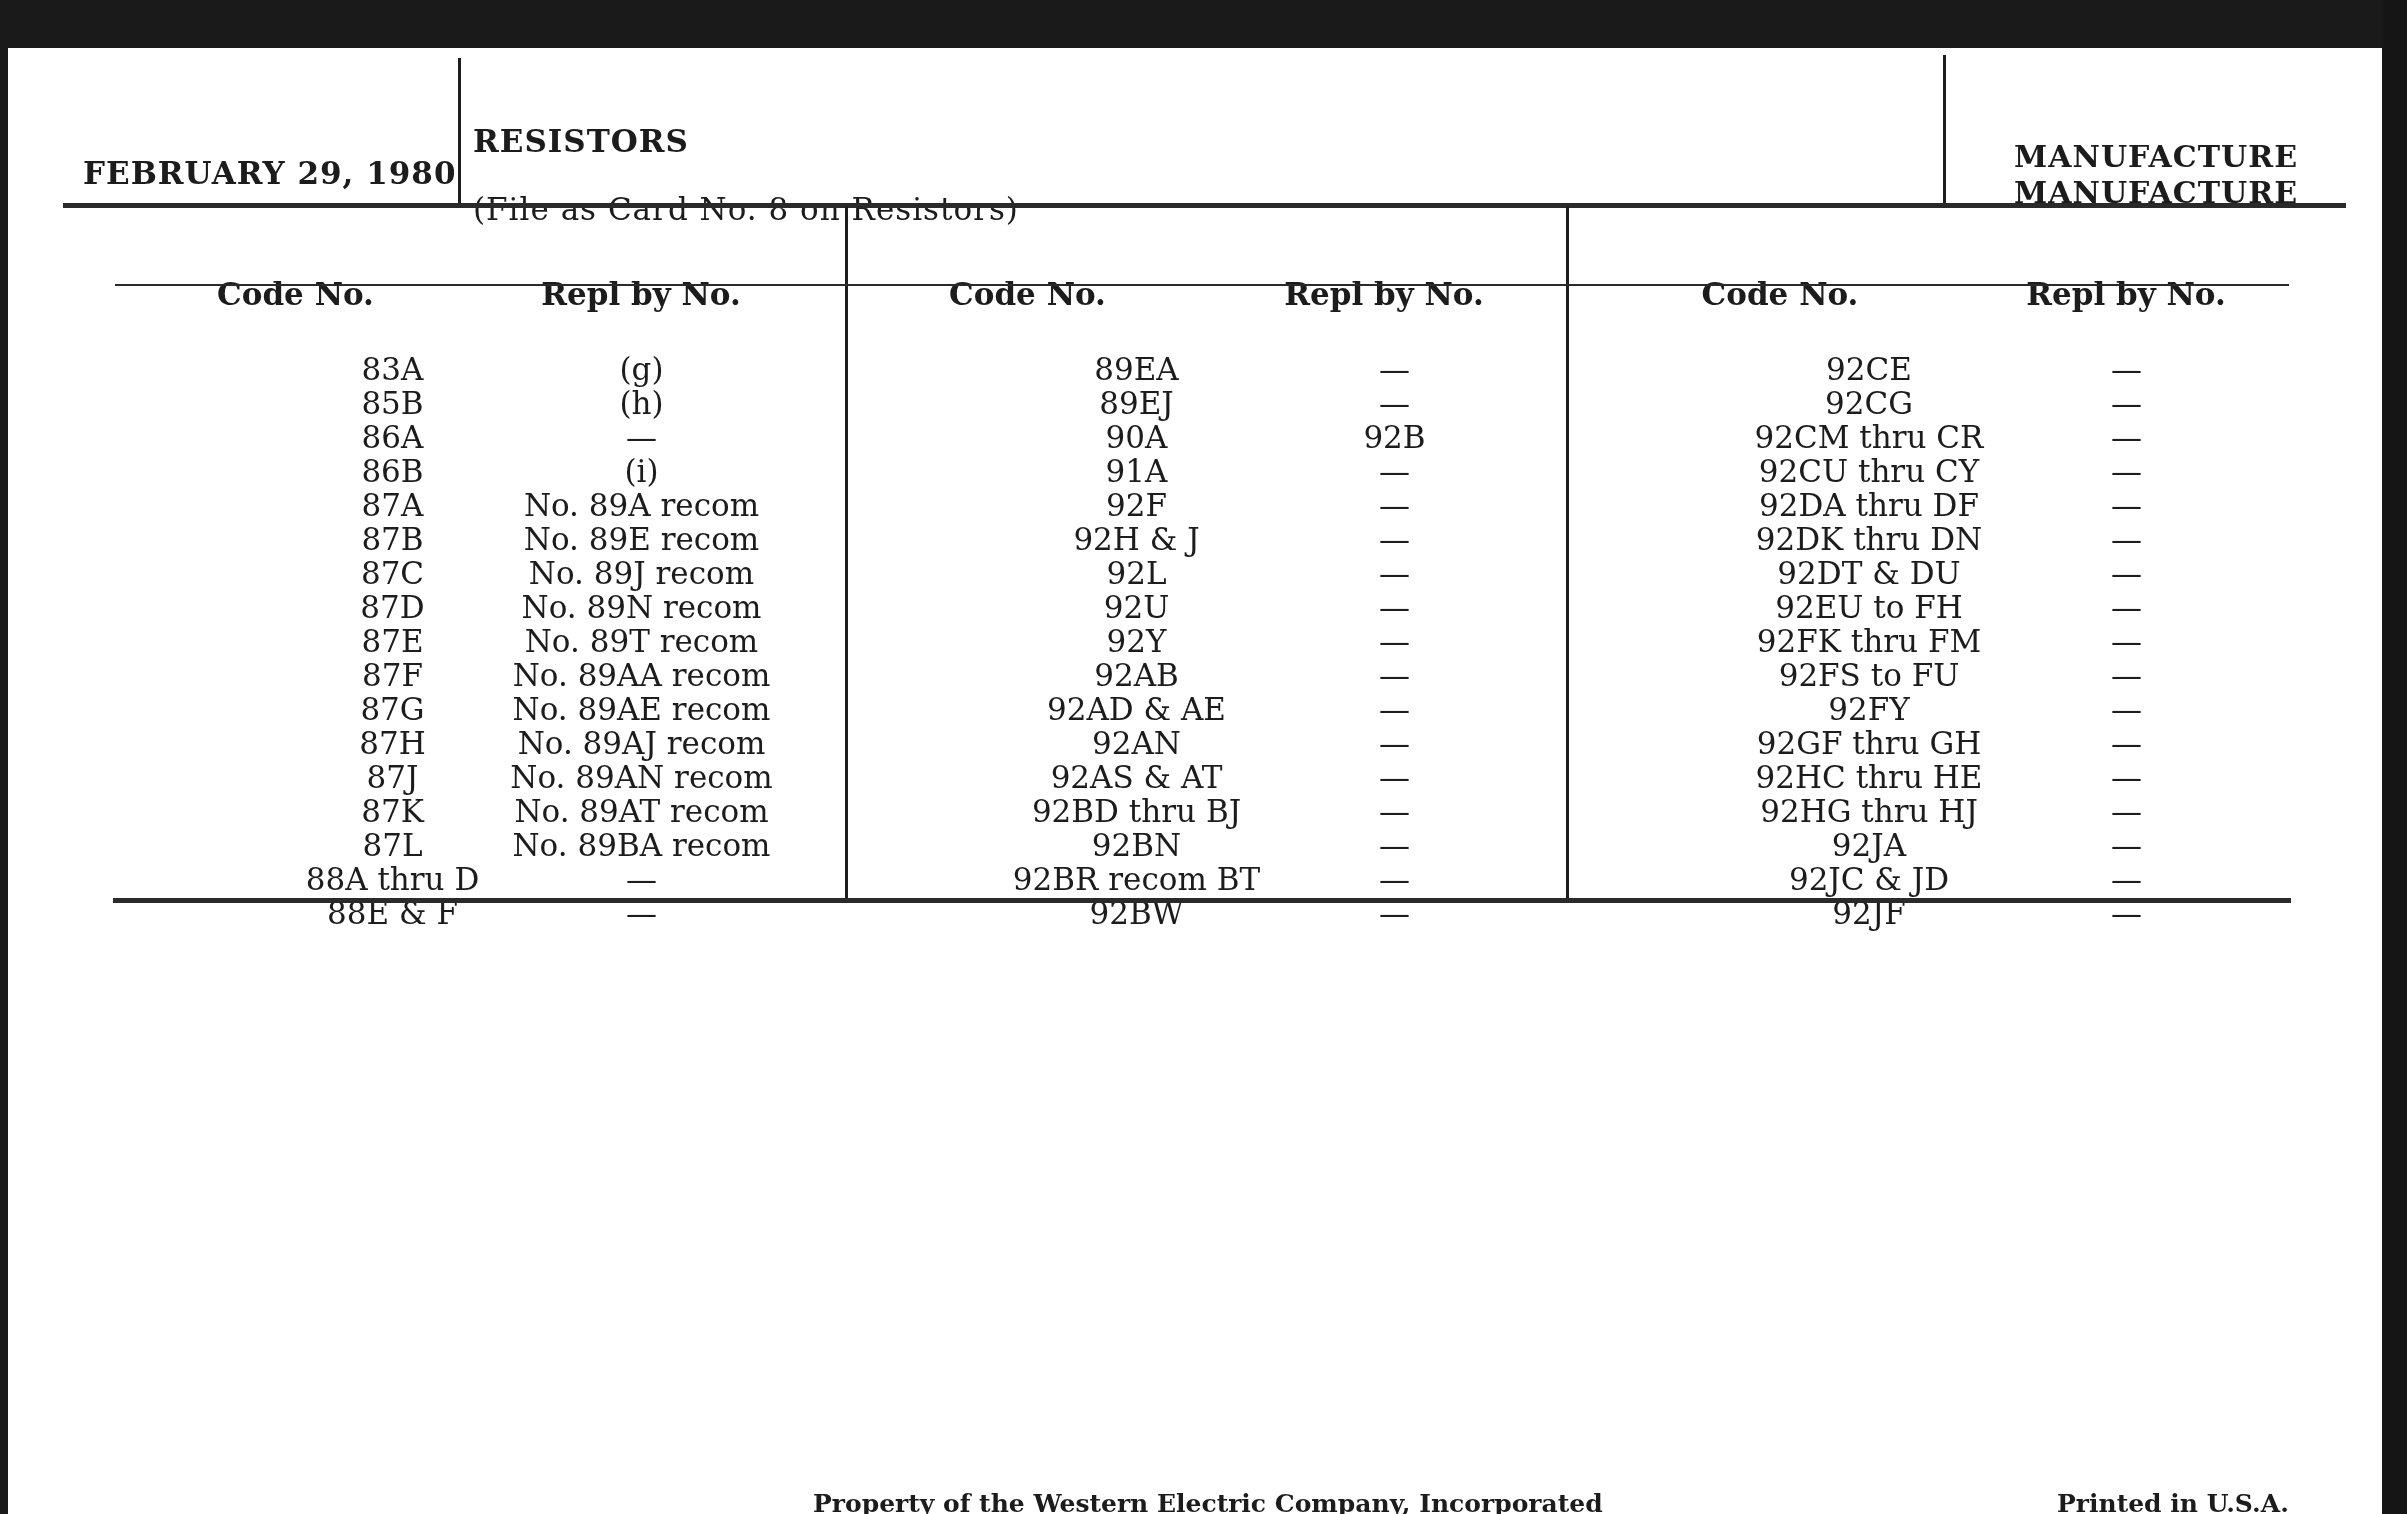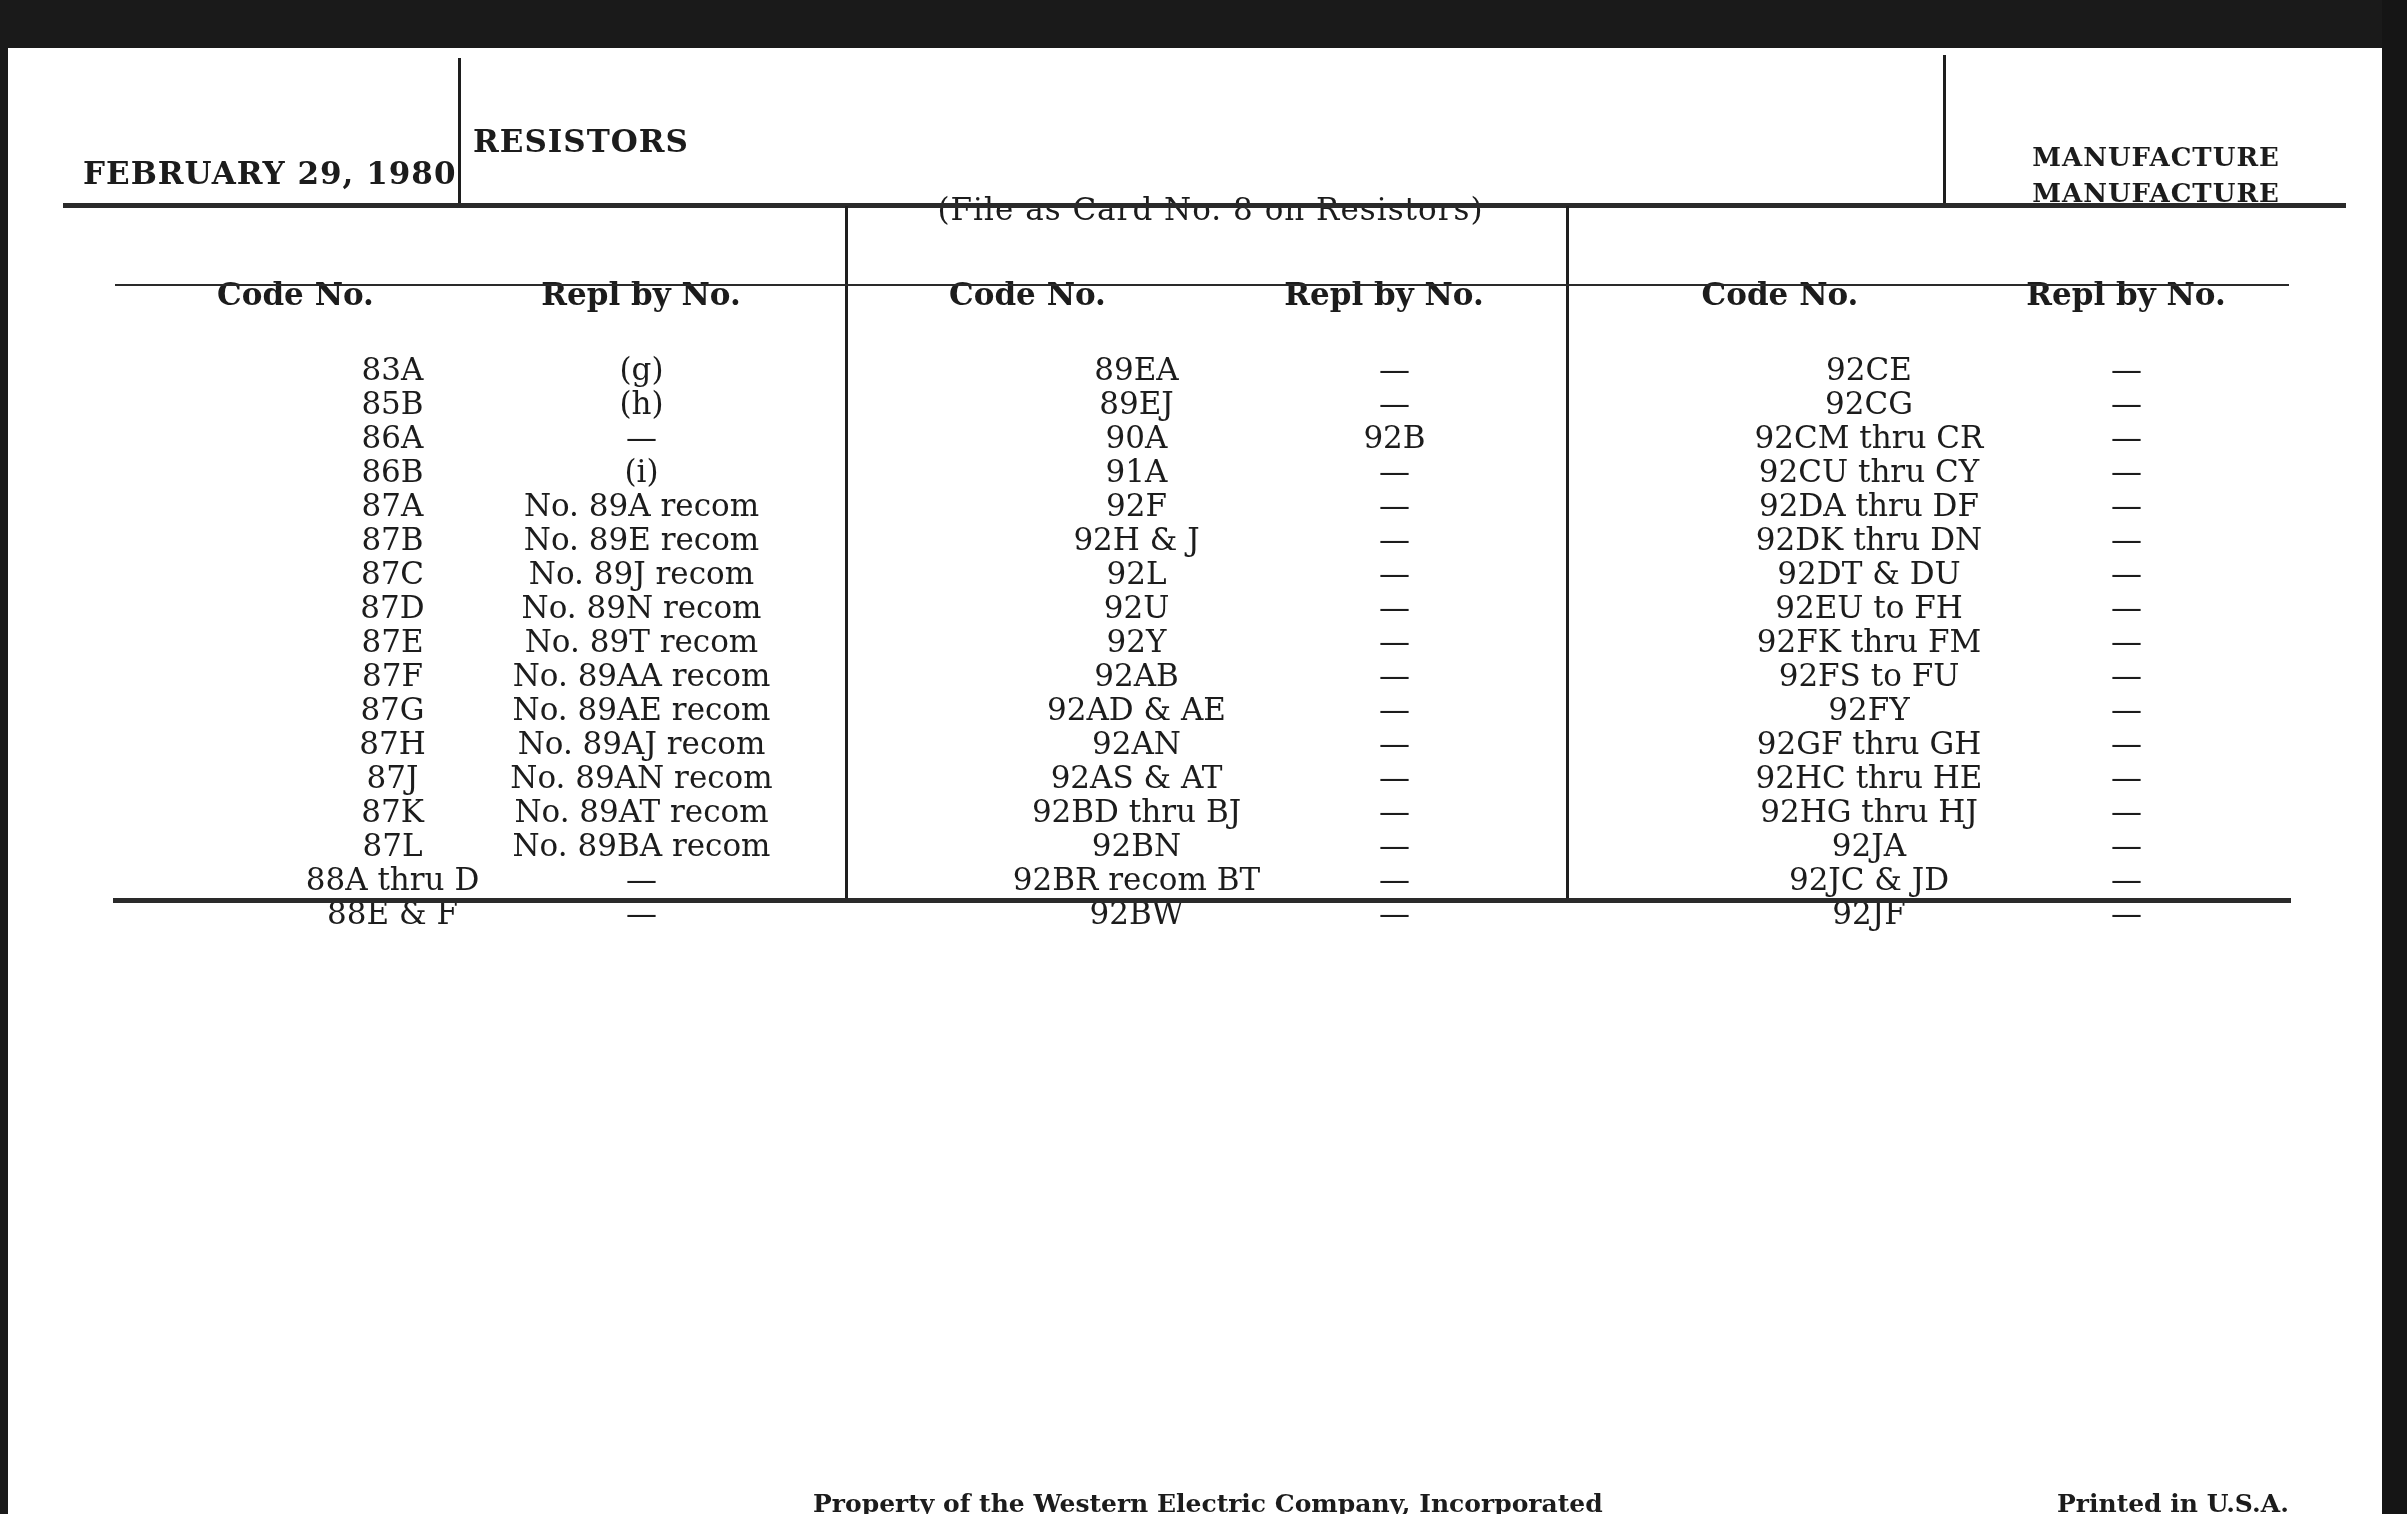--- a/index.html
+++ b/index.html
@@ -29,7 +29,7 @@
   }
   .status {
     left: 1950px; width: 396px; top: 91px; text-align: center;
-    font-size: 26px; font-weight: bold; line-height: 36px; letter-spacing: 1px;
+    font-size: 30px; font-weight: bold; line-height: 36px; letter-spacing: 1px;
   }
   .colhdr { top: 228px; font-size: 31px; text-align: center; font-weight: bold; }
   .rows { top: 304px; font-size: 31px; line-height: 34px; }

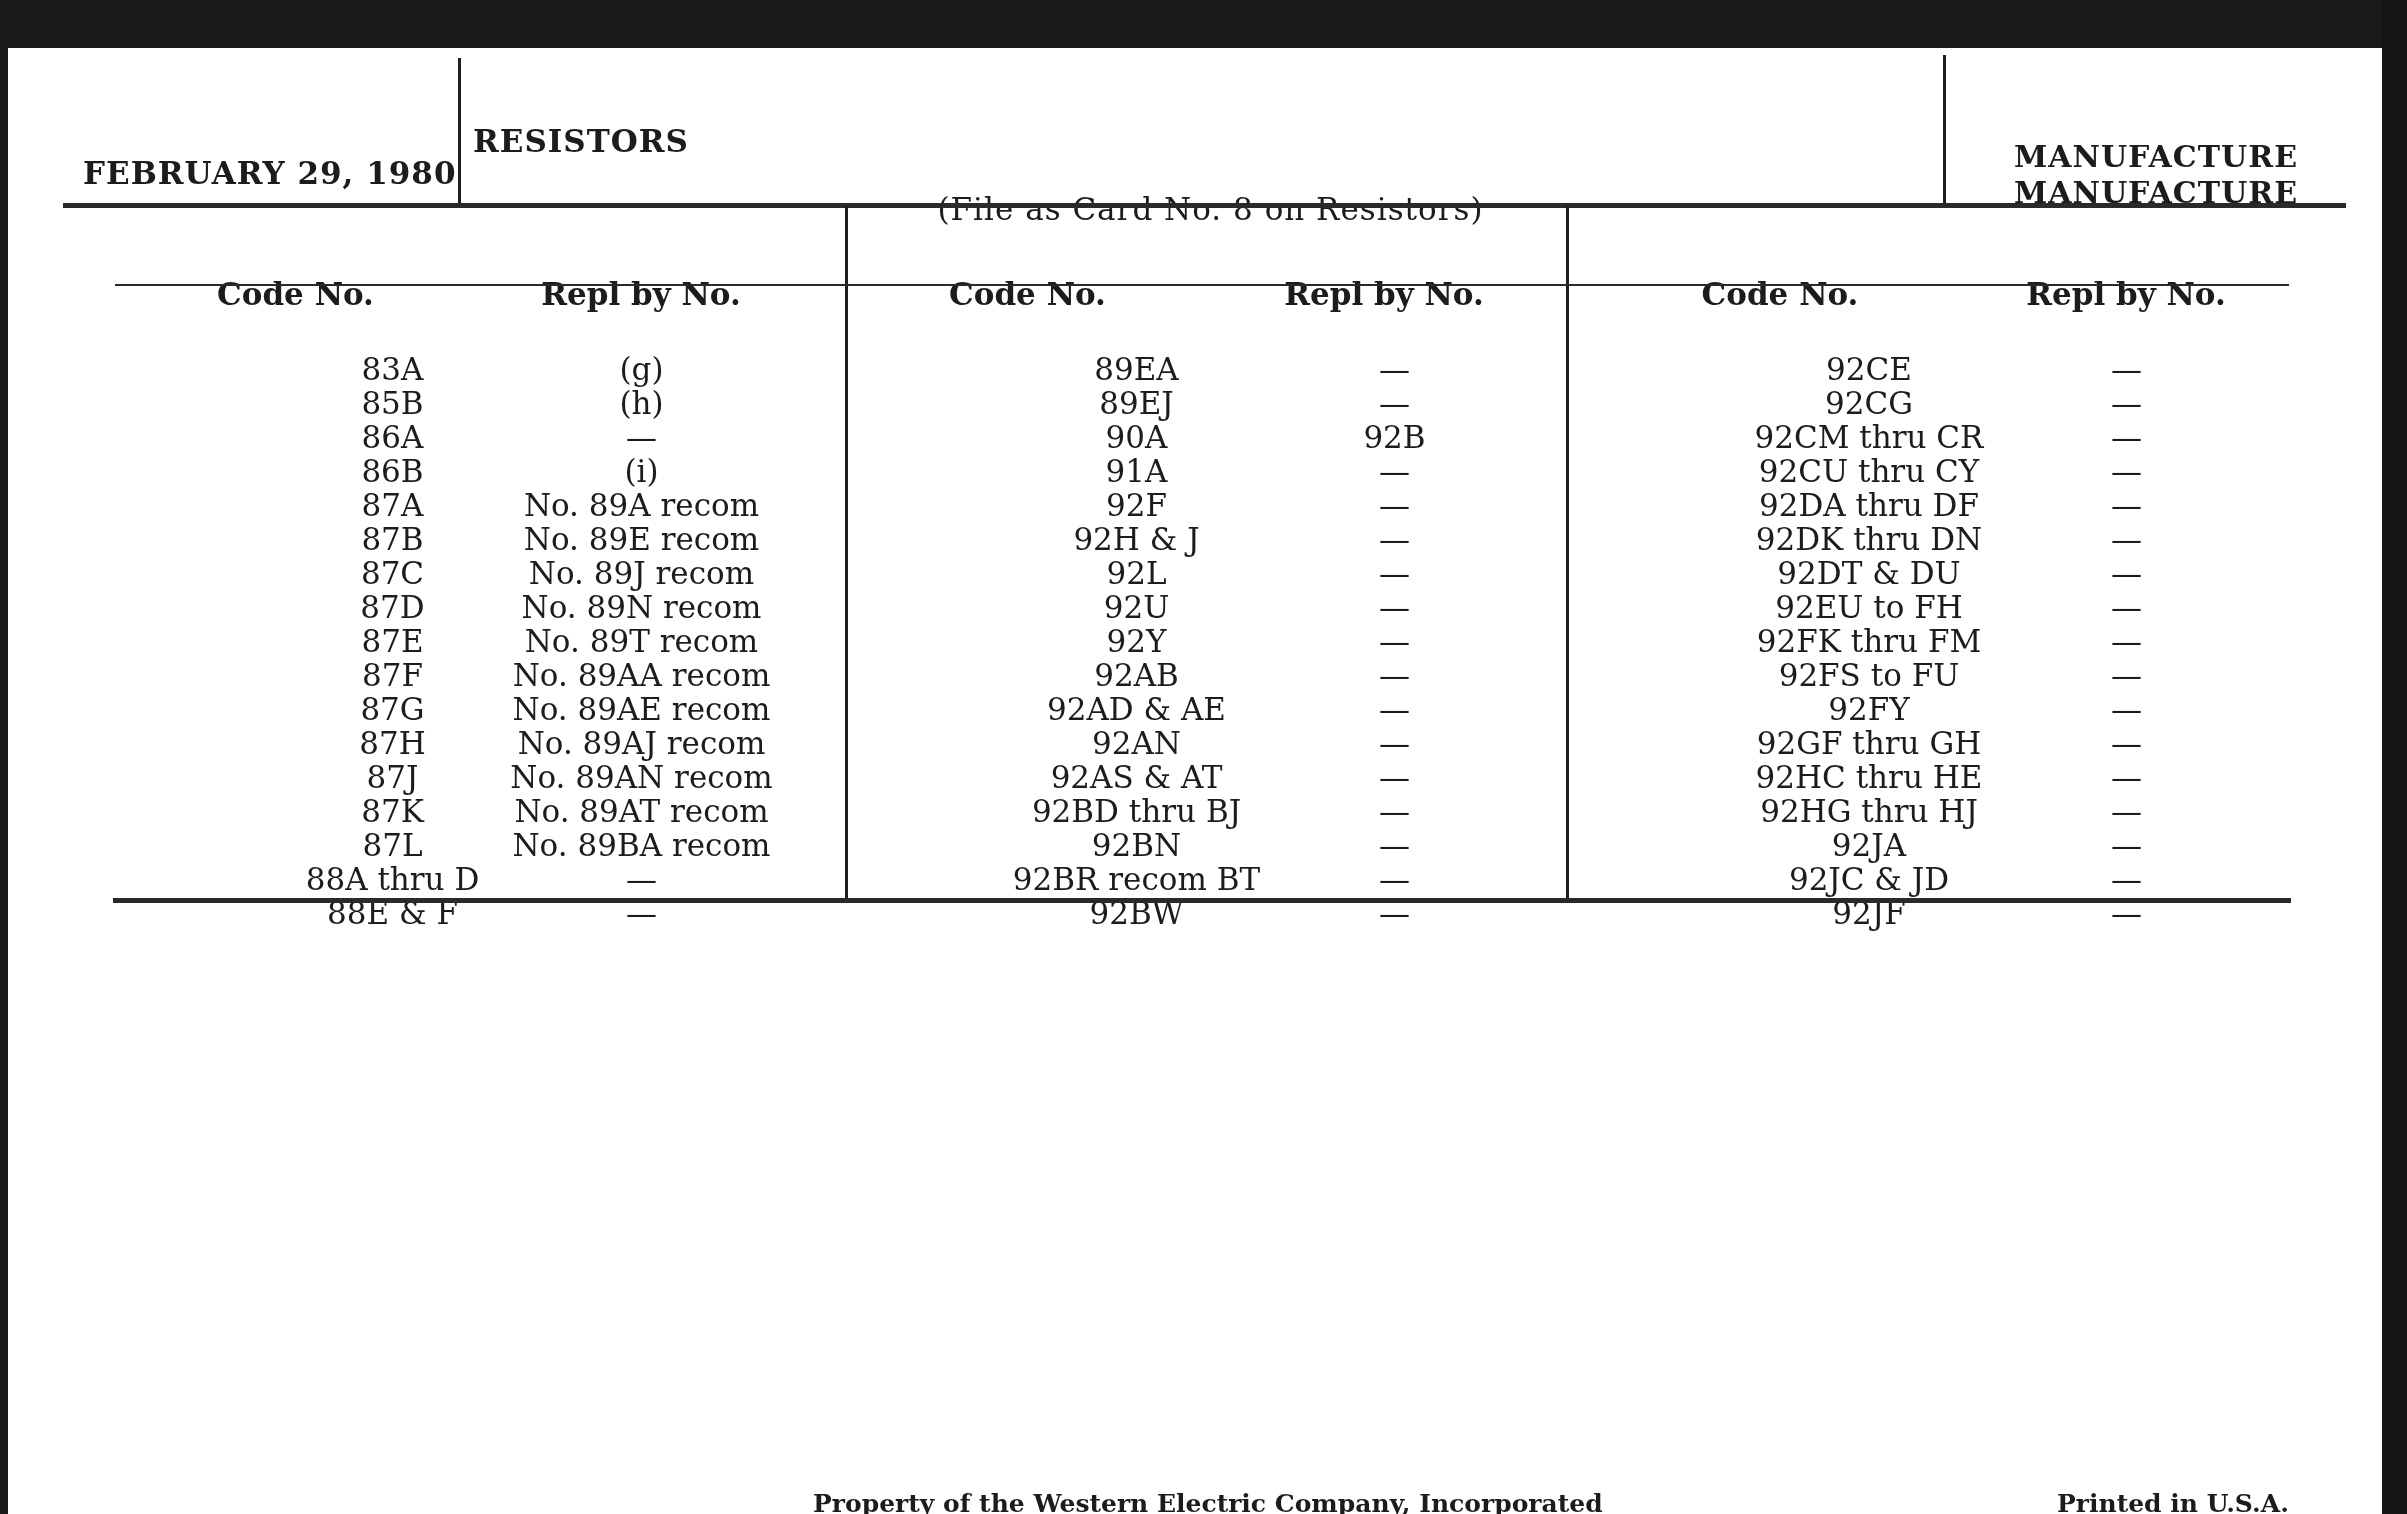--- a/index.html
+++ b/index.html
@@ -24,7 +24,7 @@
     font-size: 31px; font-weight: bold; letter-spacing: 1px;
   }
   .subtitle {
-    left: 465px; width: 1475px; top: 143px; text-align: center;
+    left: 465px; width: 1475px; top: 143px; 
     font-size: 31px; letter-spacing: 1px;
   }
   .status {

